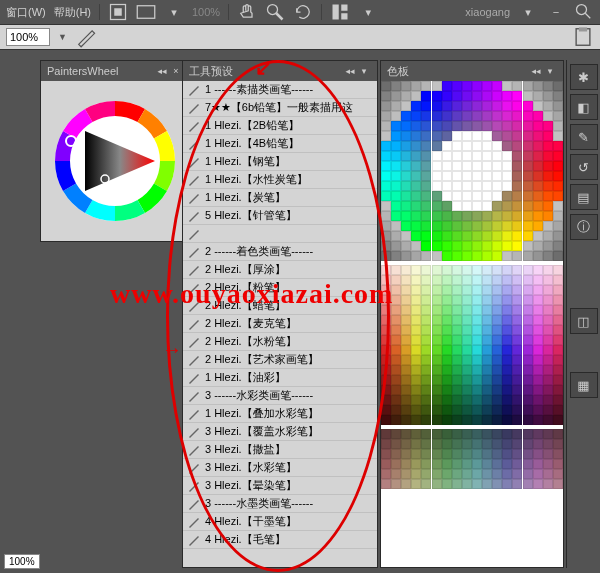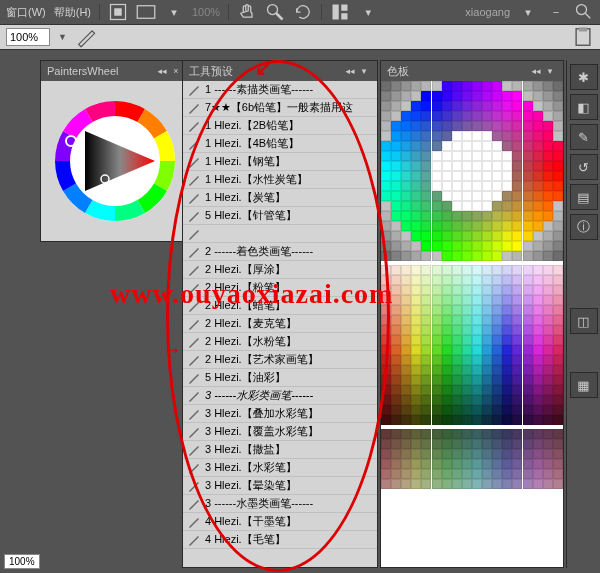--- a/index.html
+++ b/index.html
@@ -284,7 +284,7 @@
         <span class="brush-ico"><svg viewBox="0 0 14 14">
             <path d="M2 12 l2-2 l7-7 l1 1 l-7 7 l-2 2z" fill="#666"></path>
           </svg></span>
-        <span style="white-space: nowrap; overflow: hidden;">5 Hlezi.【油彩】</span>
+        <span style="white-space: nowrap; overflow: hidden;">1 Hlezi.【油彩】</span>
       </div>
       <div class="tool-item">
         <span class="brush-ico"><svg viewBox="0 0 14 14">

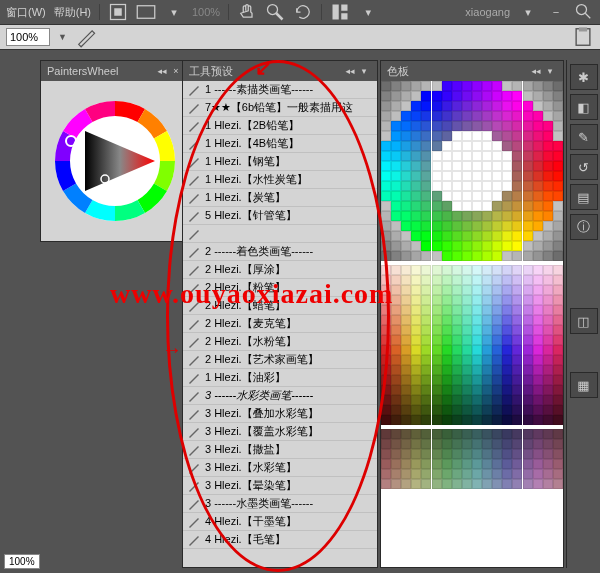--- a/index.html
+++ b/index.html
@@ -290,7 +290,7 @@
         <span class="brush-ico"><svg viewBox="0 0 14 14">
             <path d="M2 12 l2-2 l7-7 l1 1 l-7 7 l-2 2z" fill="#666"></path>
           </svg></span>
-        <span style="white-space: nowrap; overflow: hidden; font-style: italic;">3 ------水彩类画笔------</span>
+        <span style="white-space: nowrap; overflow: hidden;">3 ------水彩类画笔------</span>
       </div>
       <div class="tool-item">
         <span class="brush-ico"><svg viewBox="0 0 14 14">

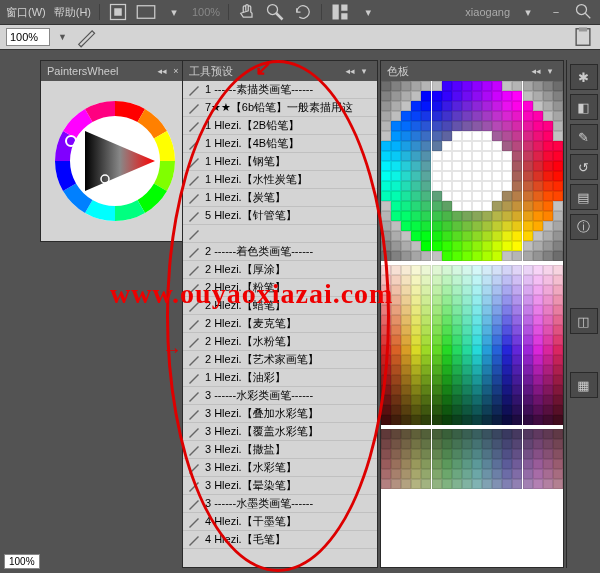--- a/index.html
+++ b/index.html
@@ -296,7 +296,7 @@
         <span class="brush-ico"><svg viewBox="0 0 14 14">
             <path d="M2 12 l2-2 l7-7 l1 1 l-7 7 l-2 2z" fill="#666"></path>
           </svg></span>
-        <span style="white-space: nowrap; overflow: hidden;">3 Hlezi.【叠加水彩笔】</span>
+        <span style="white-space: nowrap; overflow: hidden;">1 Hlezi.【叠加水彩笔】</span>
       </div>
       <div class="tool-item">
         <span class="brush-ico"><svg viewBox="0 0 14 14">

